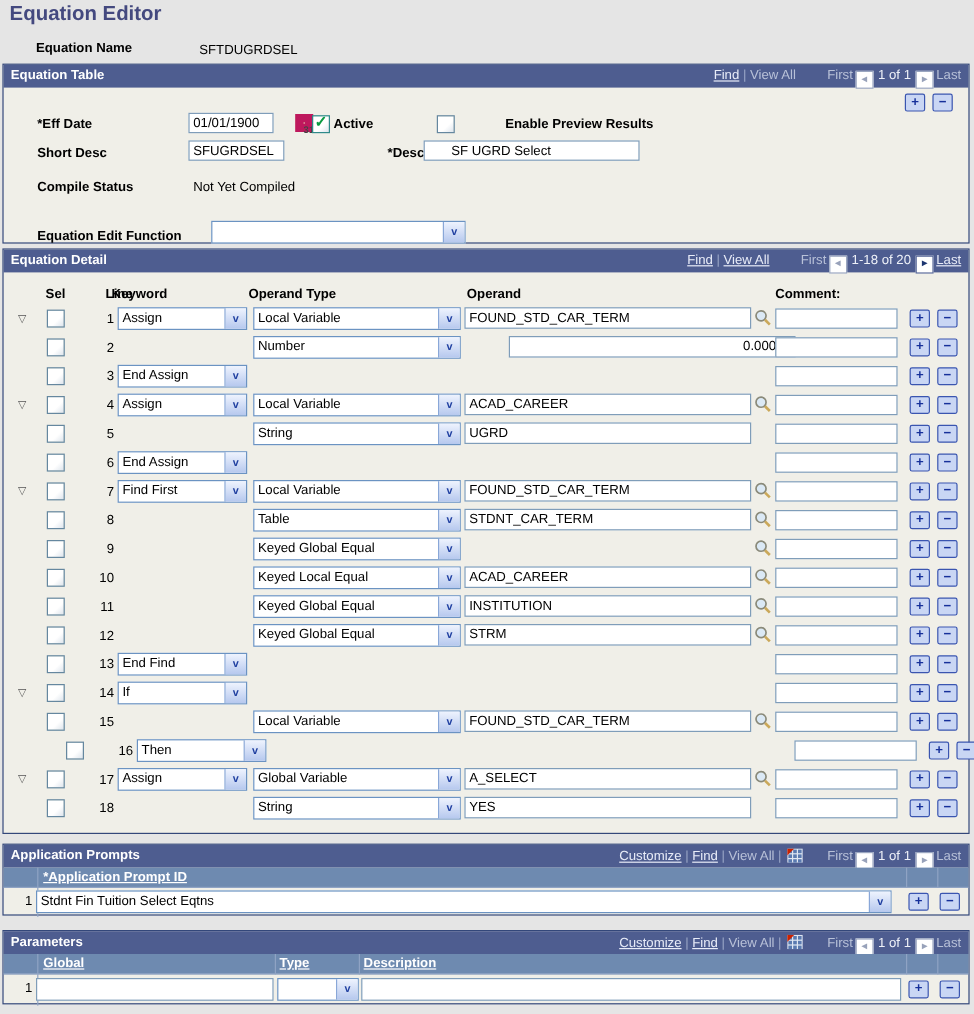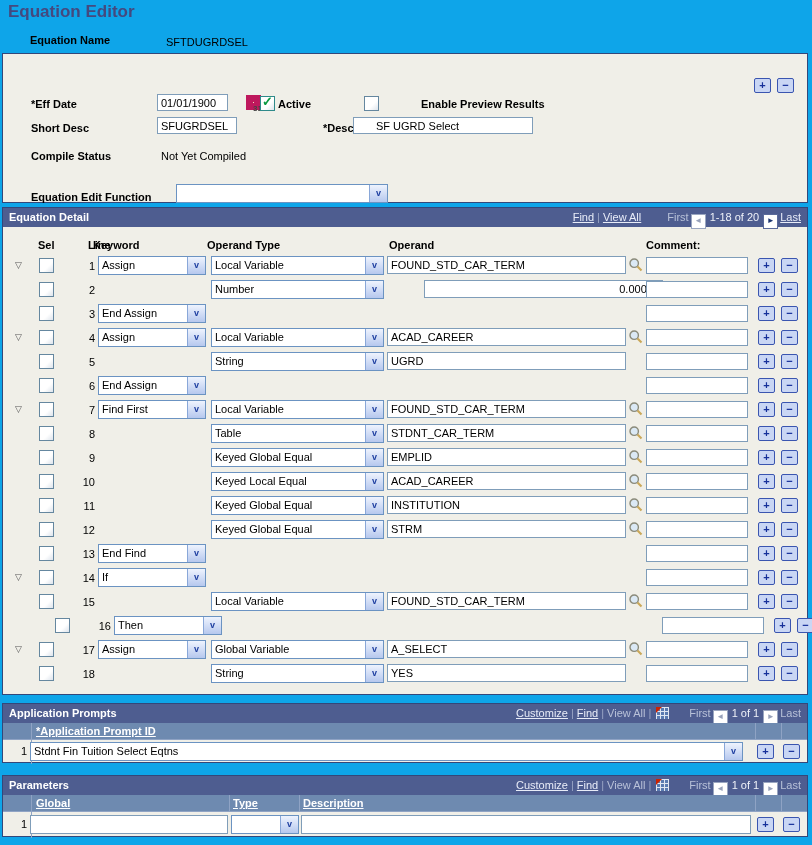--- a/index.html
+++ b/index.html
@@ -3,7 +3,7 @@
 <meta charset="utf-8">
 <style>
   html,body{margin:0;padding:0;background:#fff;}
-  #page{position:relative;width:812px;height:845px;background:#0ea5e9;font-family:"Liberation Sans",sans-serif;overflow:hidden;}
+  #page{position:relative;width:812px;height:845px;background:#e5e5e5;font-family:"Liberation Sans",sans-serif;overflow:hidden;}
   .lbl{position:absolute;font-size:11px;font-weight:bold;color:#000;white-space:nowrap;}
   .val{position:absolute;font-size:11px;color:#000;white-space:nowrap;}
   .page-title{position:absolute;left:8px;top:2px;font-size:17px;font-weight:bold;color:#44497f;}

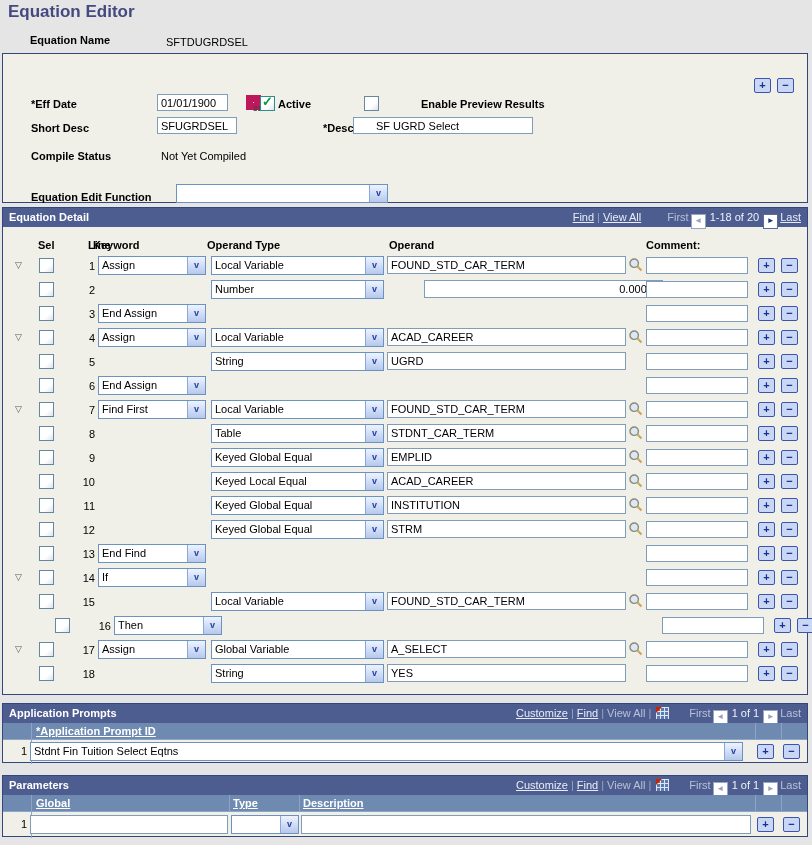--- a/index.html
+++ b/index.html
@@ -58,6 +58,12 @@
   <div class="val" style="left:166px;top:36px;">SFTDUGRDSEL</div>
 
   <div class="section" style="top:53px;height:150px;">
+    <div class="sec-head">
+      <span class="t">Equation Table</span>
+      <span class="nav">
+        <span class="lk u">Find</span><span class="sep">|</span><span class="dim">View All</span><span class="gap"></span><span class="dim">First</span><span class="pg">◄</span><span class="pos">1 of 1</span><span class="pg">►</span><span class="dim">Last</span>
+      </span>
+    </div>
     <span class="btn" style="left:751px;top:24px;">+</span>
     <span class="btn" style="left:774px;top:24px;">−</span>
 

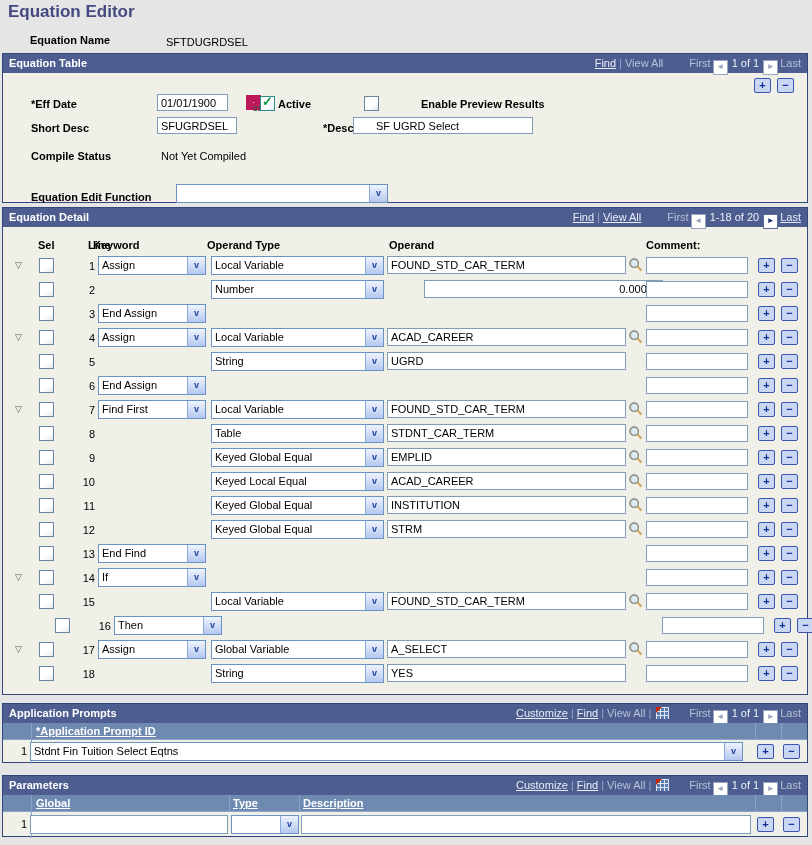--- a/index.html
+++ b/index.html
@@ -262,7 +262,6 @@
             <span class="sel-txt">Keyed Global Equal</span>
             <span class="sel-btn">v</span>
           </span>
-      <input class="inp operand" value="EMPLID" style="">
       <span class="mag">
         <svg width="16" height="16" viewBox="0 0 16 16">
               <circle cx="6.2" cy="6.2" r="4.2" fill="#dbe9f5" stroke="#8a8a7a" stroke-width="1.4"></circle>

